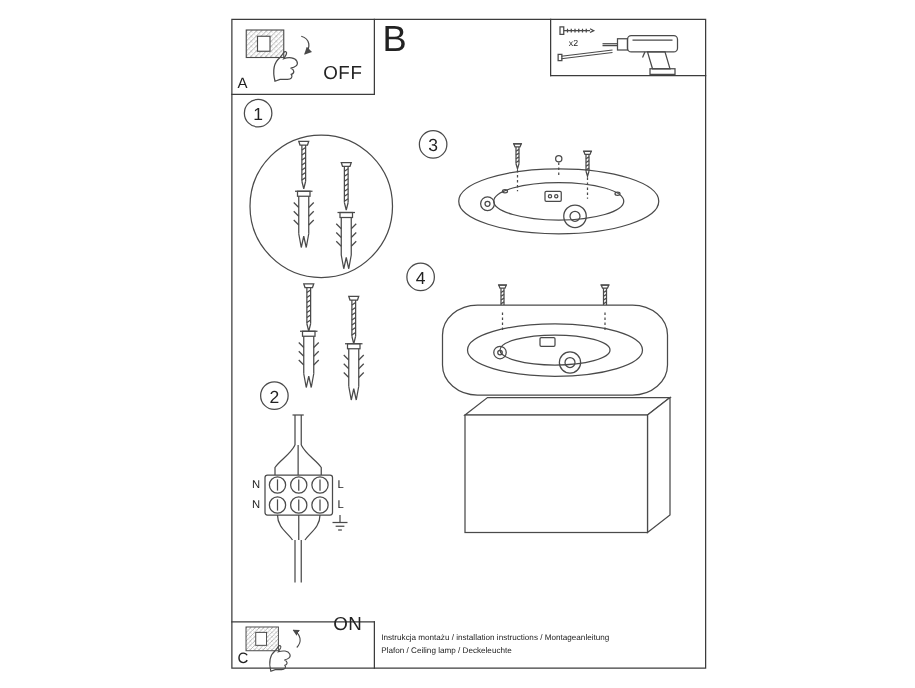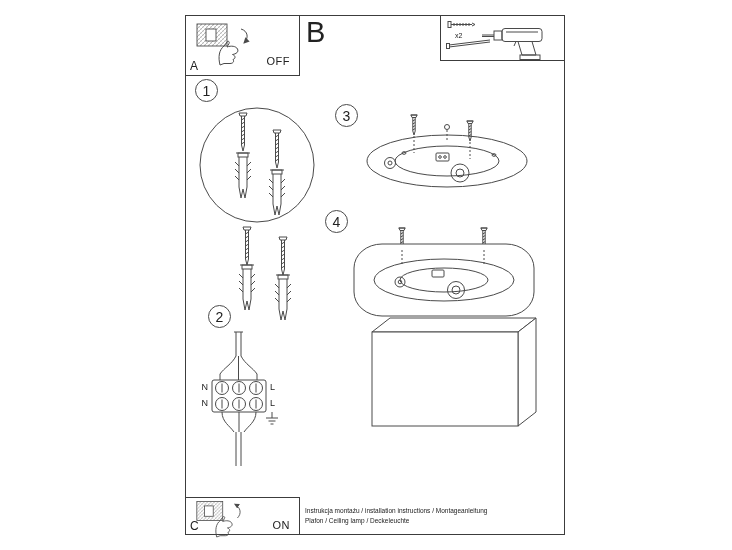--- a/index.html
+++ b/index.html
@@ -11,7 +11,7 @@
   .box-drill{left:440px;top:15px;width:125px;height:46px;border-left:1px solid #3c3c3c;border-bottom:1px solid #3c3c3c}
   .box-c{left:185px;top:497px;width:115px;height:38px;border-top:1px solid #3c3c3c;border-right:1px solid #3c3c3c}
   .corner-label{position:absolute;left:5px;bottom:2px;font-size:12px;color:#222}
-  .state-label{position:absolute;right:9px;bottom:8px;font-size:11px;letter-spacing:.5px;color:#222}
+  .state-label{position:absolute;right:9px;bottom:8px;font-size:15px;letter-spacing:.5px;color:#222}
   .section-b{left:306px;top:16px;font-size:29px;color:#222}
   .hw-count{position:absolute;left:14px;top:17px;font-size:7px;color:#222}
   .step-marker{width:23px;height:23px;border:1px solid #4a4a4a;border-radius:50%;display:flex;align-items:center;justify-content:center;font-size:14px;color:#222;background:#fff}

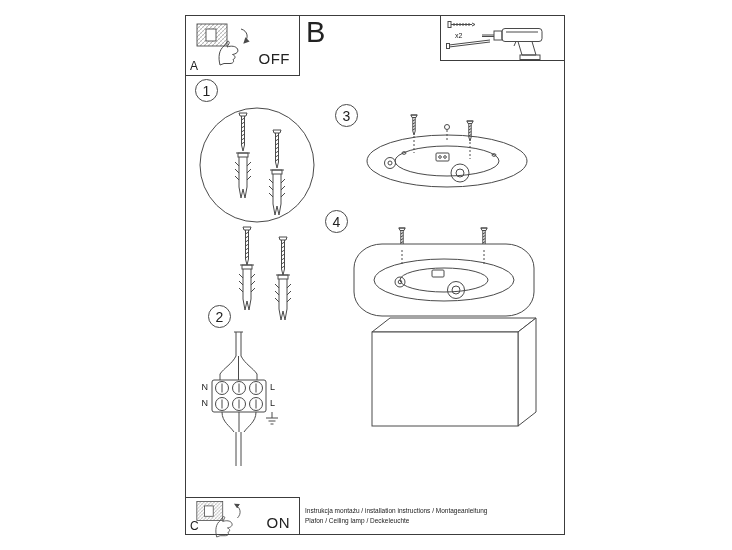--- a/index.html
+++ b/index.html
@@ -259,7 +259,7 @@
     <path class="draw" d="M 51,22 C 56,17 55,10 48,6" marker-end="url(#ahC)"></path>
   </svg>
   <span class="corner-label">C</span>
-  <span class="state-label" style="bottom:4px">ON</span>
+  <span class="state-label" style="bottom:27px">ON</span>
 </div>
 
 <div class="abs footer">

